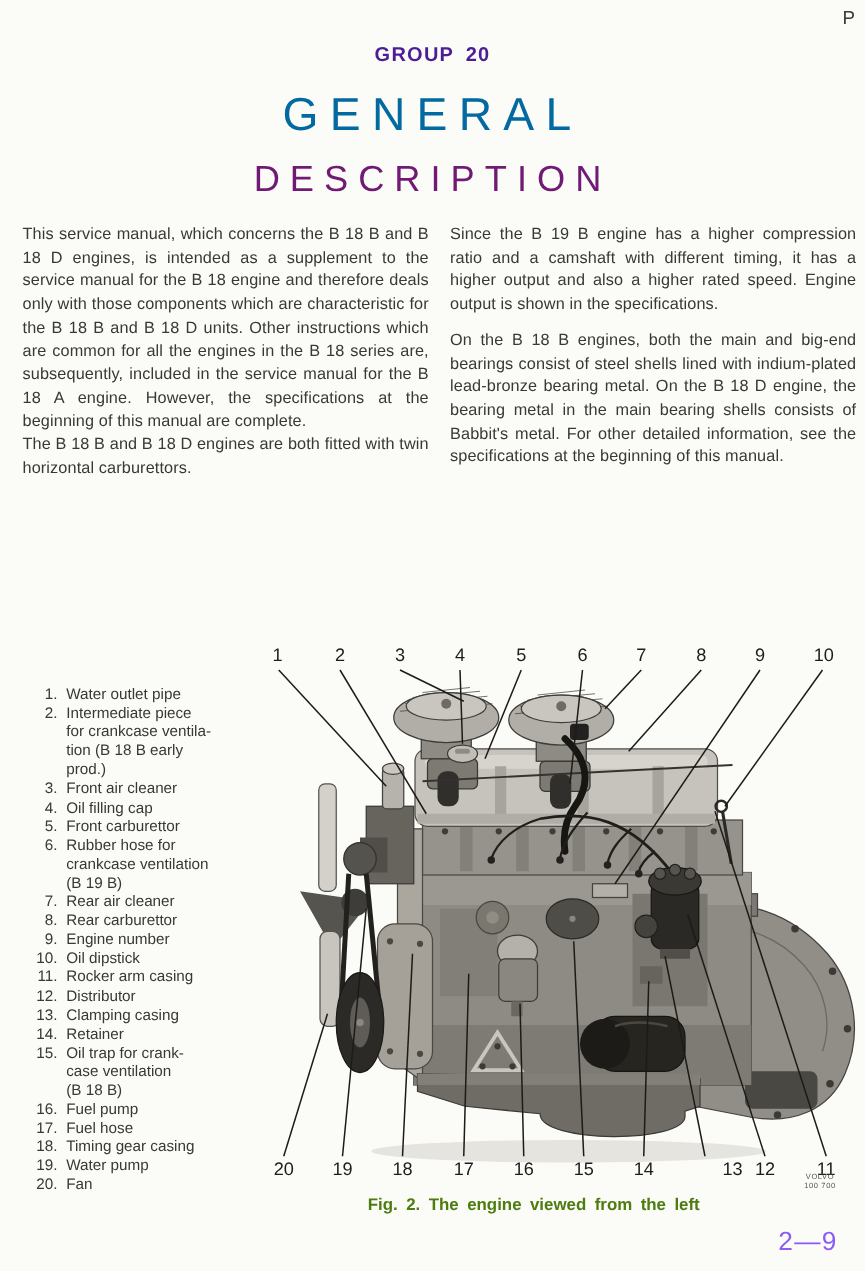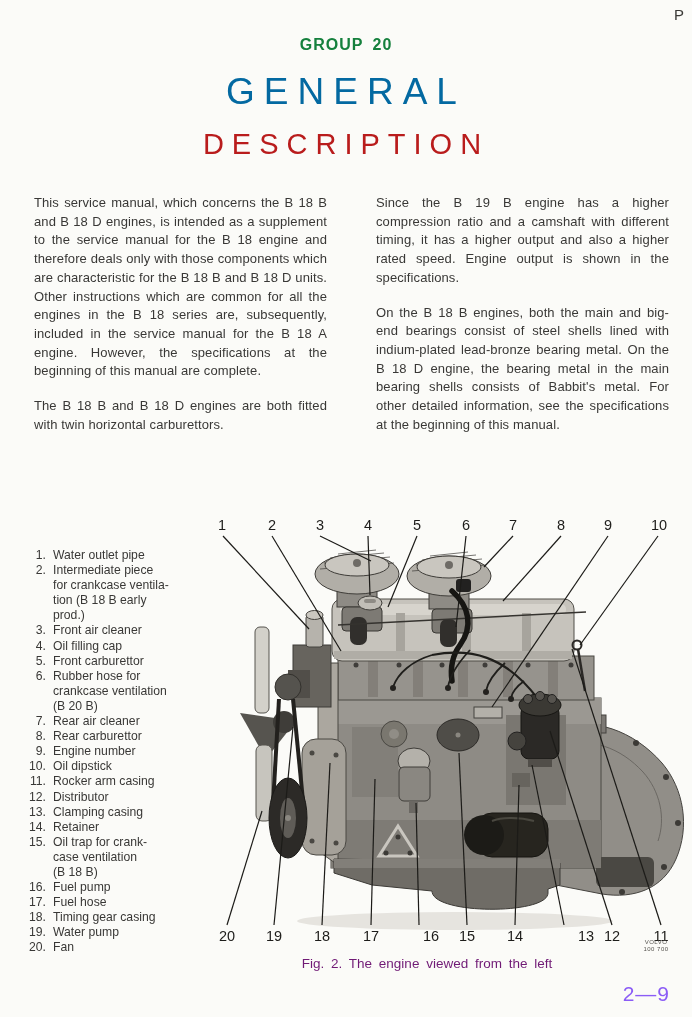--- a/index.html
+++ b/index.html
@@ -17,7 +17,7 @@
   }
   .header { position:absolute; top:36px; left:0; width:100%; text-align:center; }
   .group-title {
-    font-size:16px; font-weight:bold; letter-spacing:1px; color:#15803d;
+    font-size:16px; font-weight:bold; letter-spacing:1px; color:#4c1d95;
     word-spacing:4px;
   }
   .main-title {

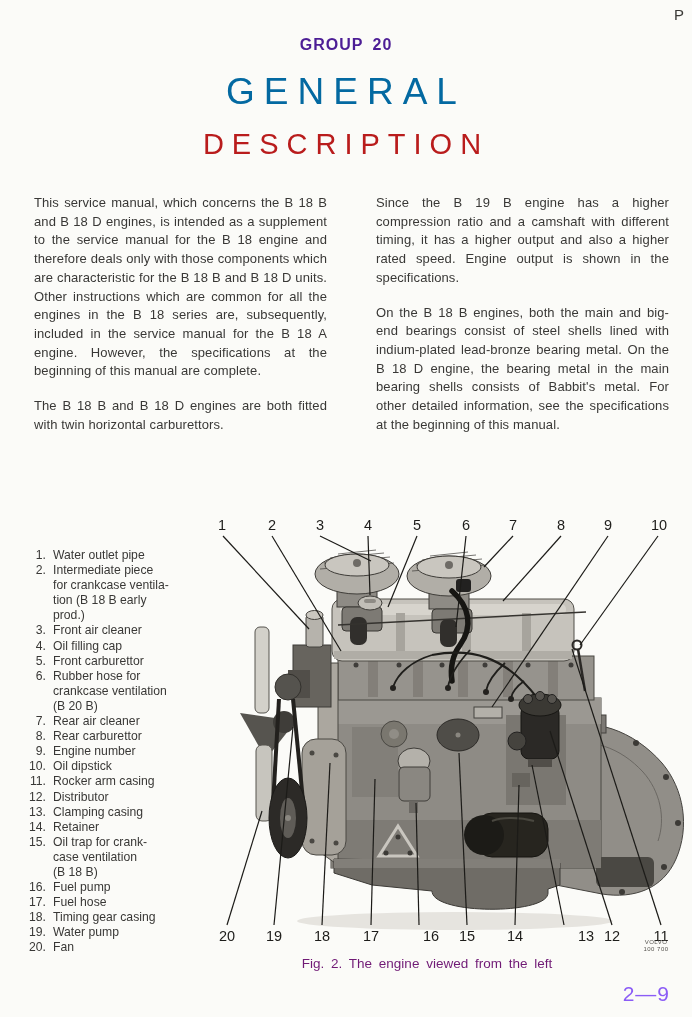--- a/index.html
+++ b/index.html
@@ -26,7 +26,7 @@
   }
   .sub-title {
     margin-top:15px; font-size:29px; font-weight:normal;
-    letter-spacing:8px; color:#b91c1c;
+    letter-spacing:8px; color:#701a75;
   }
   .columns {
     position:absolute; top:178px; left:18px; width:668px;

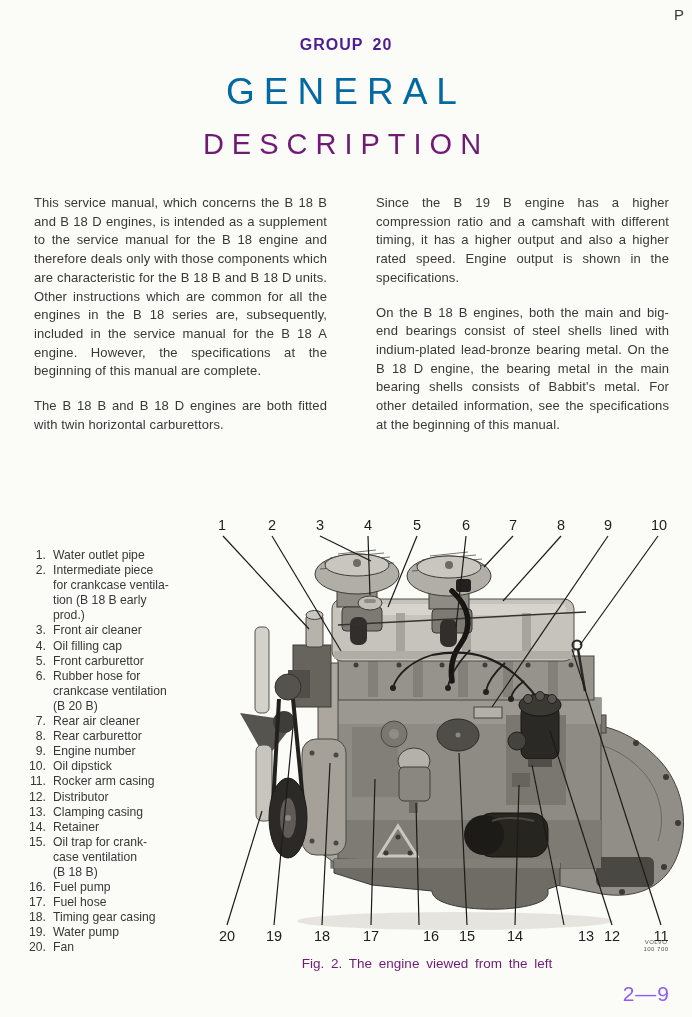--- a/index.html
+++ b/index.html
@@ -34,7 +34,7 @@
   }
   .col { width:325px; }
   .col p {
-    margin:16px; font-size:13px; line-height:18.7px;
+    margin:0; font-size:13px; line-height:18.7px;
     text-align:justify; color:#393836; letter-spacing:0.1px;
   }
   .col p + p { margin-top:0; }

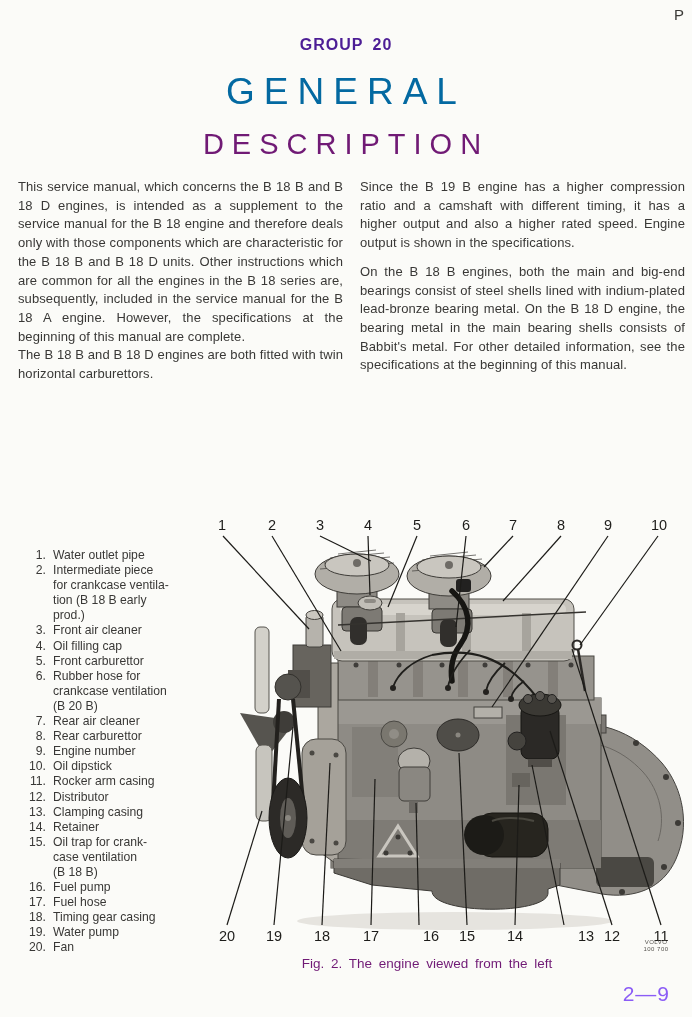--- a/index.html
+++ b/index.html
@@ -122,7 +122,7 @@
         <span class="part-num">6.</span>
         <span class="part-text">Rubber hose for
 crankcase ventilation
-(B 20 B)</span>
+(B 19 B)</span>
       </li>
     <li>
         <span class="part-num">7.</span>

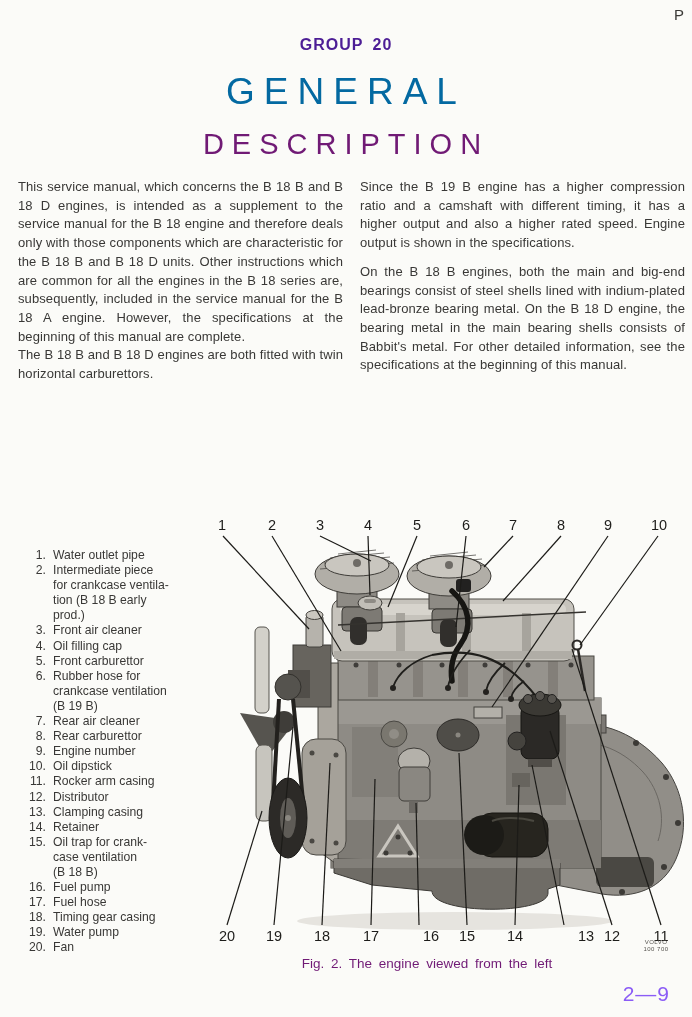--- a/index.html
+++ b/index.html
@@ -398,7 +398,7 @@
     <span class="callout callout-bottom" style="left:274px">19</span>
     <span class="callout callout-bottom" style="left:322px">18</span>
     <span class="callout callout-bottom" style="left:371px">17</span>
-    <span class="callout callout-bottom" style="left:431px">16</span>
+    <span class="callout callout-bottom" style="left:419px">16</span>
     <span class="callout callout-bottom" style="left:467px">15</span>
     <span class="callout callout-bottom" style="left:515px">14</span>
     <span class="callout callout-bottom" style="left:586px">13</span>

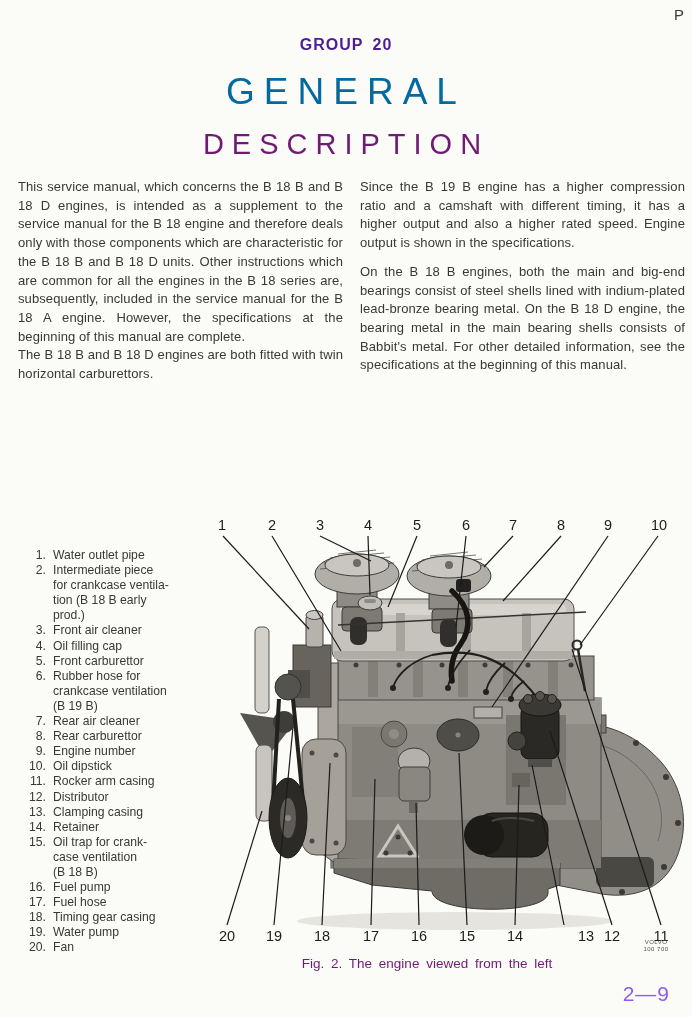--- a/index.html
+++ b/index.html
@@ -62,7 +62,7 @@
   }
   .figure-caption {
     position:absolute; top:956px; left:427px; transform:translateX(-50%);
-    font-size:13.5px; font-weight:normal; color:#701a75;
+    font-size:13.5px; font-weight:bold; color:#4d7c0f;
     white-space:nowrap; word-spacing:3px;
   }
   .page-number {

